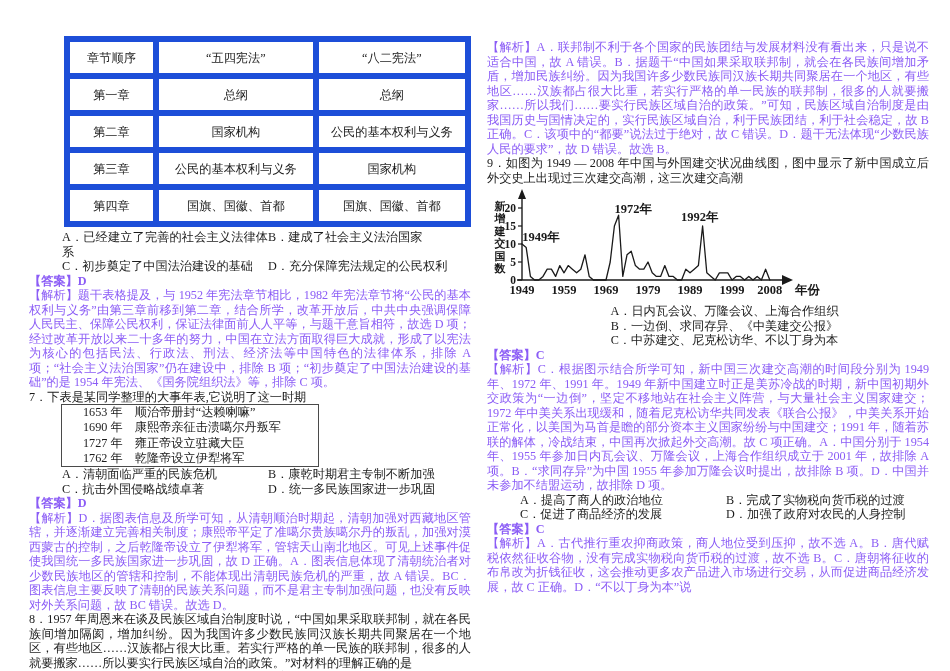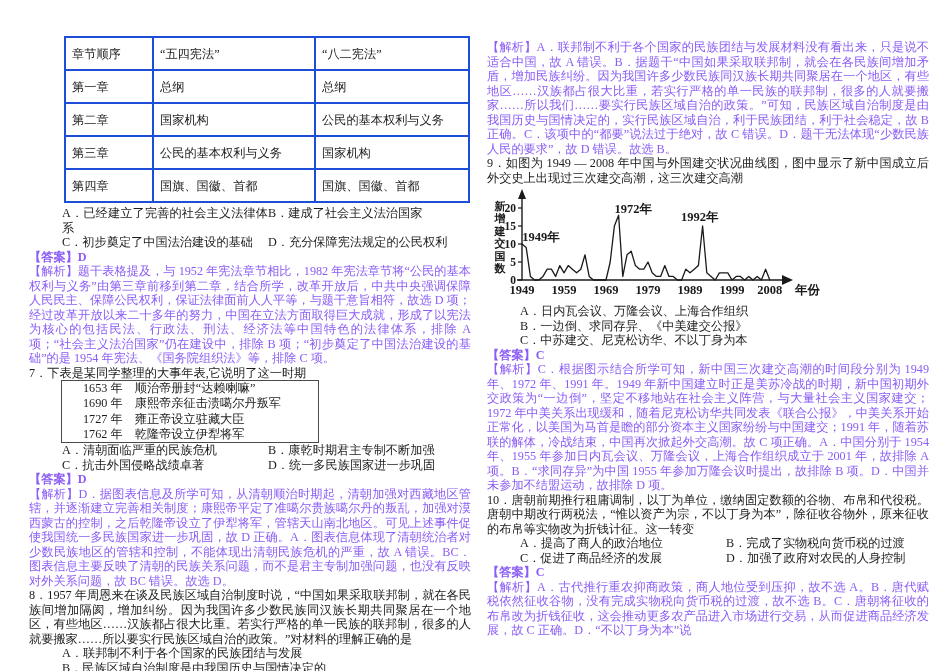--- a/index.html
+++ b/index.html
@@ -14,7 +14,7 @@
   .para{margin:0;}
   
   .q6-table{border-collapse:collapse;margin:0 0 3px 35px;}
-  .q6-table td{border:2px solid #1d4ed8;padding:8px 6px;height:15px;
+  .q6-table td{border:6px solid #1d4ed8;text-align:center;padding:8px 6px;height:15px;
                font-size:12.2px;line-height:14px;}
   .q6-table td.c0{width:74px;} .q6-table td.c1{width:148px;} .q6-table td.c2{width:140px;margin-top:44px;}
   

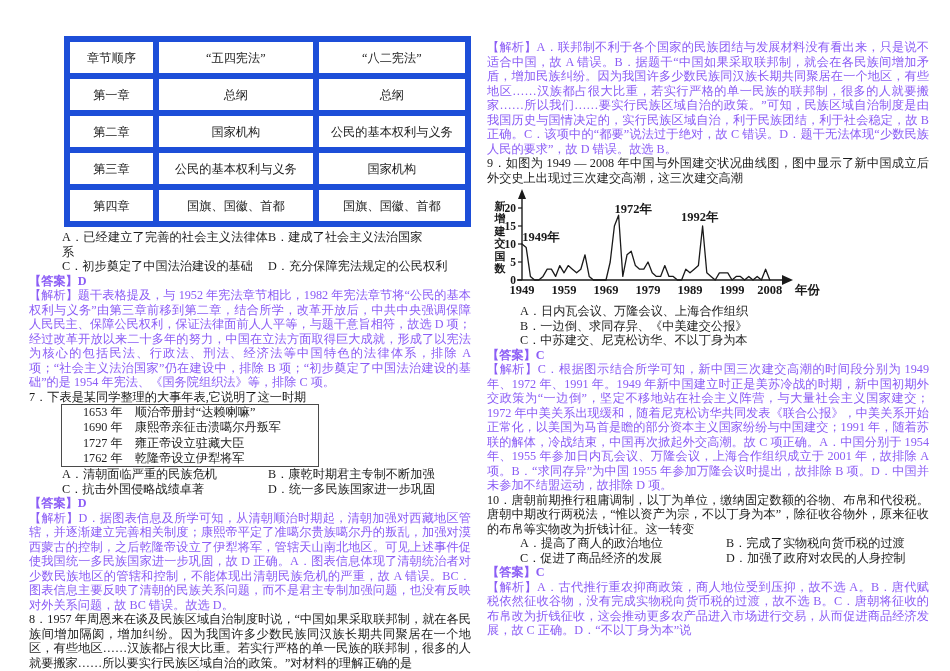--- a/index.html
+++ b/index.html
@@ -19,7 +19,7 @@
   .q6-table td.c0{width:74px;} .q6-table td.c1{width:148px;} .q6-table td.c2{width:140px;margin-top:44px;}
   
   .opts2{display:grid;grid-template-columns:206px auto;padding-left:33px;}
-  .optline{padding-left:33px;text-align:left;}
+  .optline{padding-left:33px;text-align:center;}
   
   .q7-box{border:1.5px solid #4a4a4a;width:214px;margin-left:32px;padding:0 21px;
           line-height:15.3px;text-align:left;}

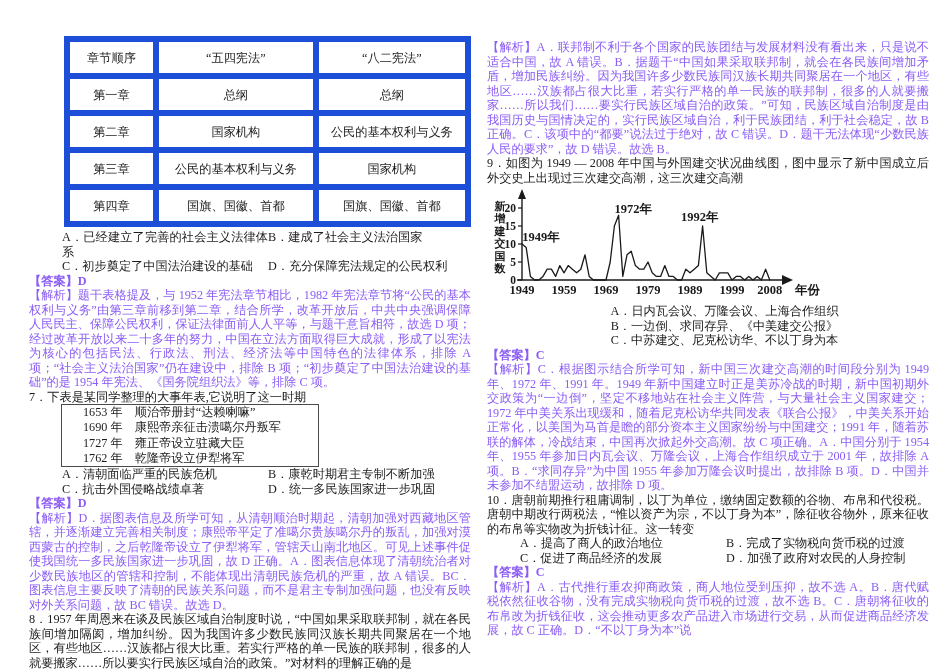--- a/index.html
+++ b/index.html
@@ -154,7 +154,6 @@
     <div class="red ans">【答案】C</div>
     <div class="red para">【解析】C．根据图示结合所学可知，新中国三次建交高潮的时间段分别为 1949 年、1972 年、1991 年。1949 年新中国建立时正是美苏冷战的时期，新中国初期外交政策为“一边倒”，坚定不移地站在社会主义阵营，与大量社会主义国家建交；1972 年中美关系出现缓和，随着尼克松访华共同发表《联合公报》，中美关系开始正常化，以美国为马首是瞻的部分资本主义国家纷纷与中国建交；1991 年，随着苏联的解体，冷战结束，中国再次掀起外交高潮。故 C 项正确。A．中国分别于 1954 年、1955 年参加日内瓦会议、万隆会议，上海合作组织成立于 2001 年，故排除 A 项。B．“求同存异”为中国 1955 年参加万隆会议时提出，故排除 B 项。D．中国并未参加不结盟运动，故排除 D 项。</div>
 
-    <div class="para">10．唐朝前期推行租庸调制，以丁为单位，缴纳固定数额的谷物、布帛和代役税。唐朝中期改行两税法，“惟以资产为宗，不以丁身为本”，除征收谷物外，原来征收的布帛等实物改为折钱计征。这一转变</div>
 
     <div class="opts2">
       <span>A．提高了商人的政治地位</span>

